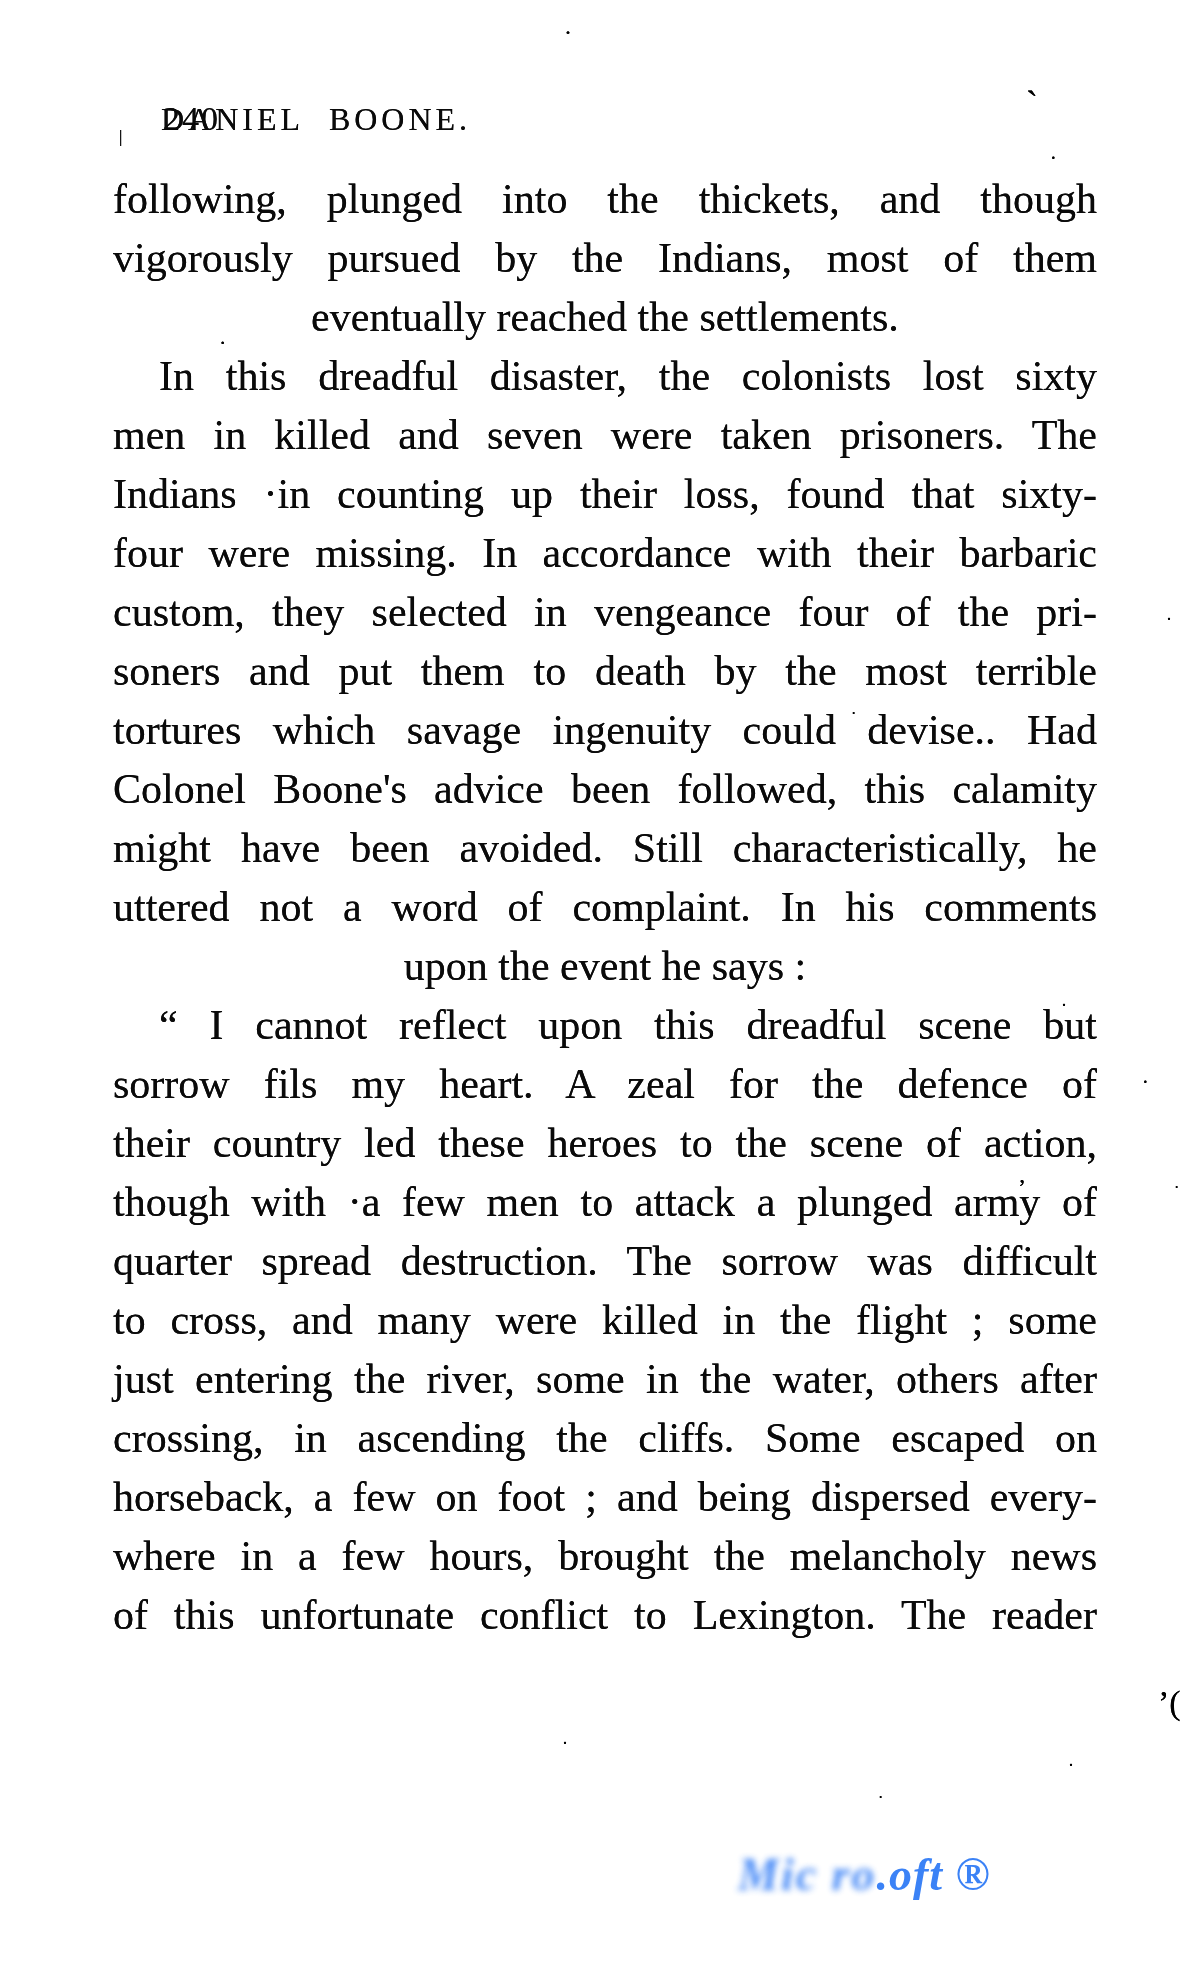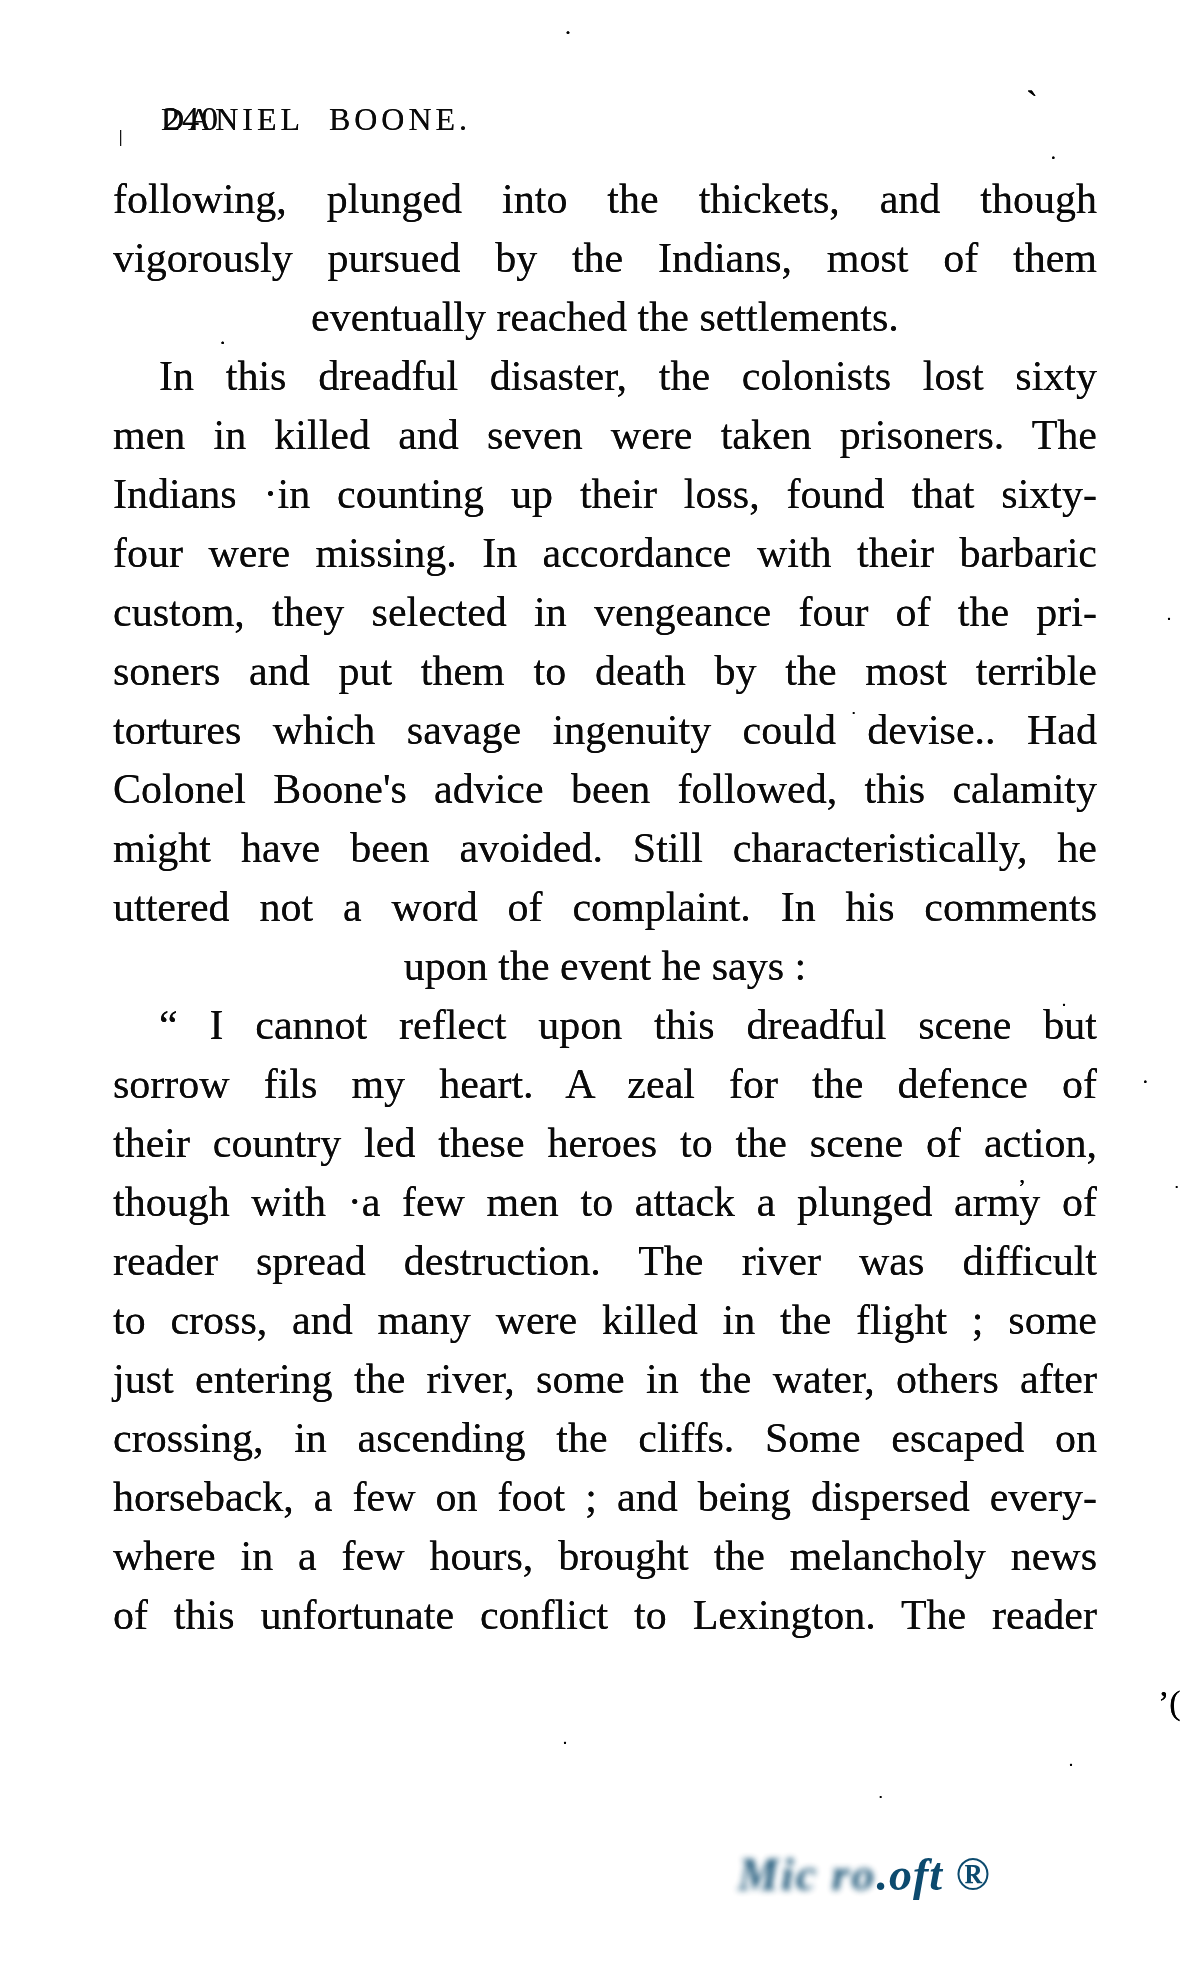--- a/index.html
+++ b/index.html
@@ -71,7 +71,7 @@
       <div class="line just">sorrow fils my heart. A zeal for the defence of</div>
       <div class="line just">their country led these heroes to the scene of action,</div>
       <div class="line just">though with ·a few men to attack a plunged army of</div>
-      <div class="line just">reader spread destruction. The river was difficult</div>
+      <div class="line just">quarter spread destruction. The sorrow was difficult</div>
       <div class="line just">to cross, and many were killed in the flight ; some</div>
       <div class="line just">just entering the river, some in the water, others after</div>
       <div class="line just">crossing, in ascending the cliffs. Some escaped on</div>

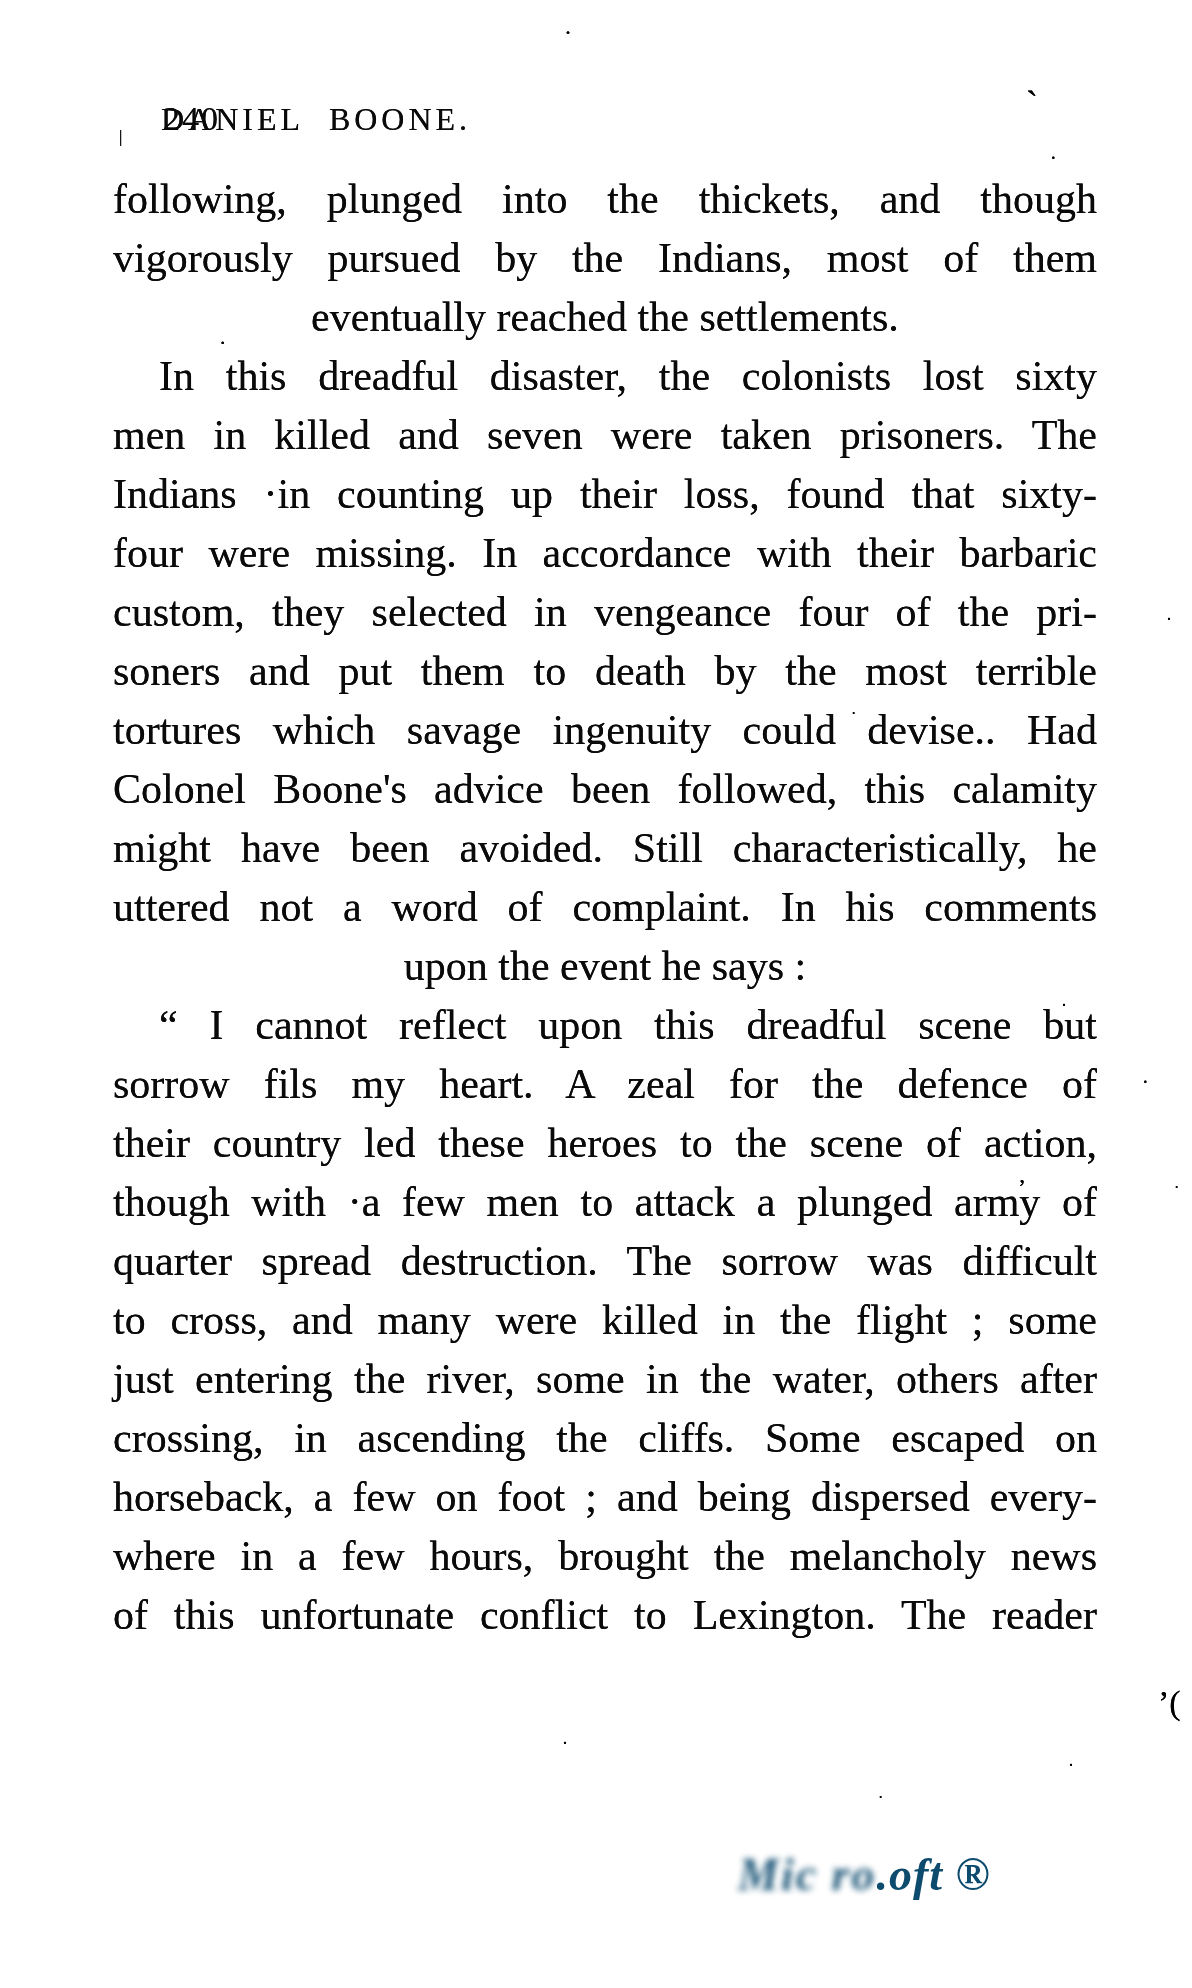--- a/index.html
+++ b/index.html
@@ -36,7 +36,7 @@
   .watermark{
     position:absolute;left:738px;top:1848px;
     font-size:46px;font-style:italic;font-weight:bold;
-    white-space:nowrap;color:#0c4a6e;
+    white-space:nowrap;color:#3b82f6;
   }
   .wm-smudge{filter:blur(3.2px);opacity:.92;letter-spacing:2px;}
   .wm-clear{filter:blur(.7px);letter-spacing:1px;}

